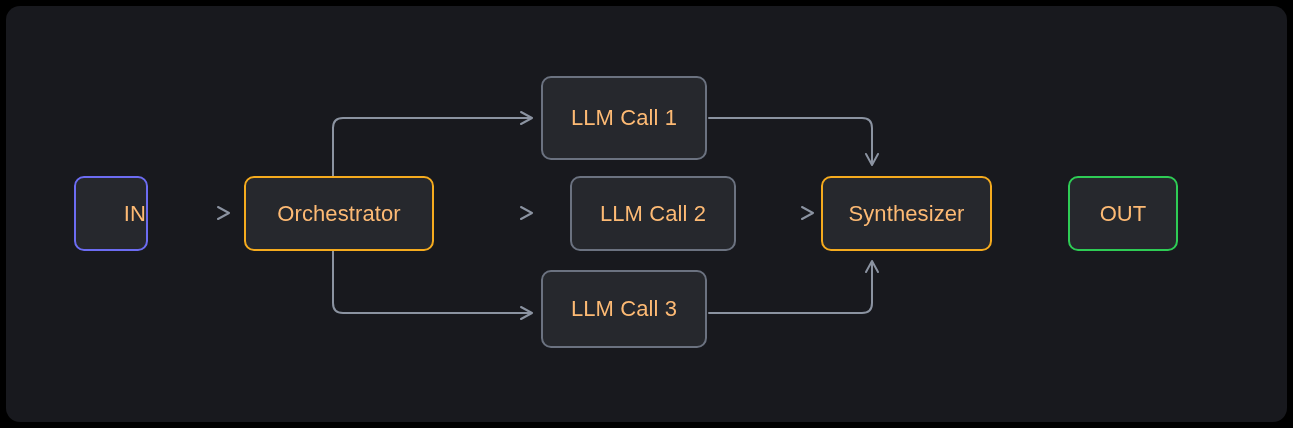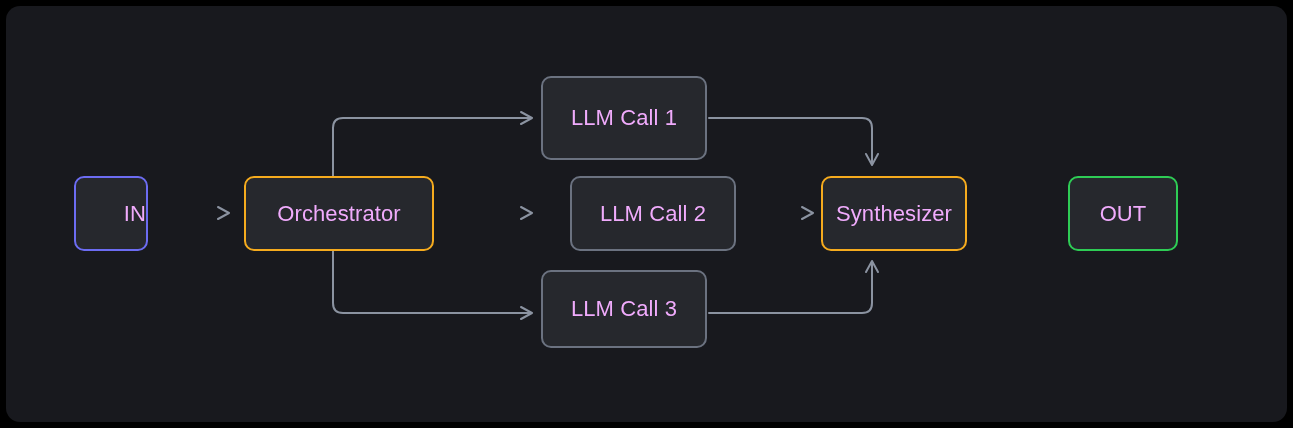--- a/index.html
+++ b/index.html
@@ -34,7 +34,7 @@
     display: flex;
     align-items: center;
     justify-content: center;
-    color: #f0abfc;
+    color: #fdba74;
     font-size: 22px;
     letter-spacing: 0.1px;
     white-space: nowrap;

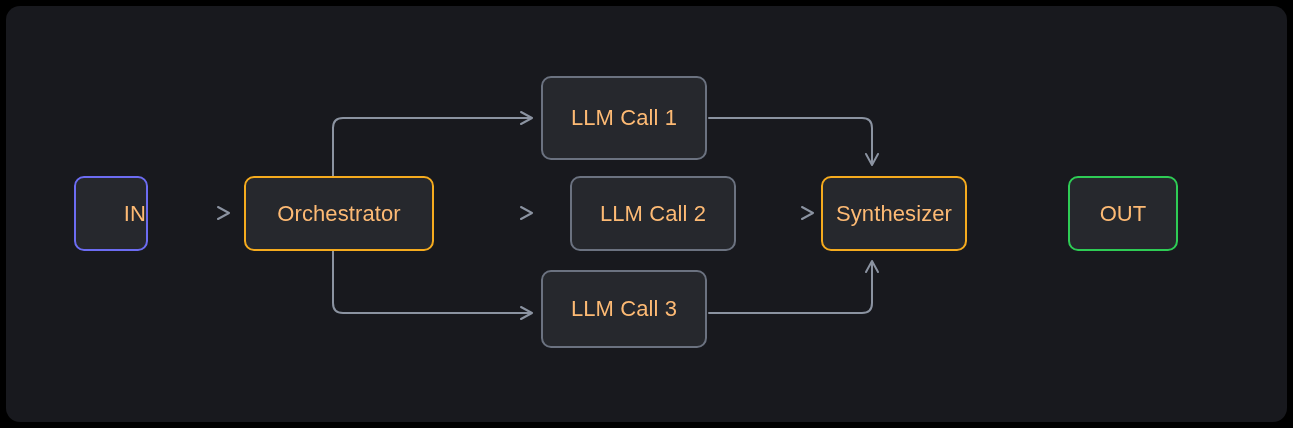--- a/index.html
+++ b/index.html
@@ -52,7 +52,7 @@
   #node-llm1    { left: 535px; top: 70px;  width: 166px; height: 84px; }
   #node-llm2    { left: 564px; top: 170px; width: 166px; height: 75px; }
   #node-llm3    { left: 535px; top: 264px; width: 166px; height: 78px; }
-  #node-synth   { left: 815px; top: 170px; width: 146px; height: 75px; }
+  #node-synth   { left: 815px; top: 170px; width: 171px; height: 75px; }
   #node-out     { left: 1062px;top: 170px; width: 110px;  height: 75px; }
 
   #edges {

